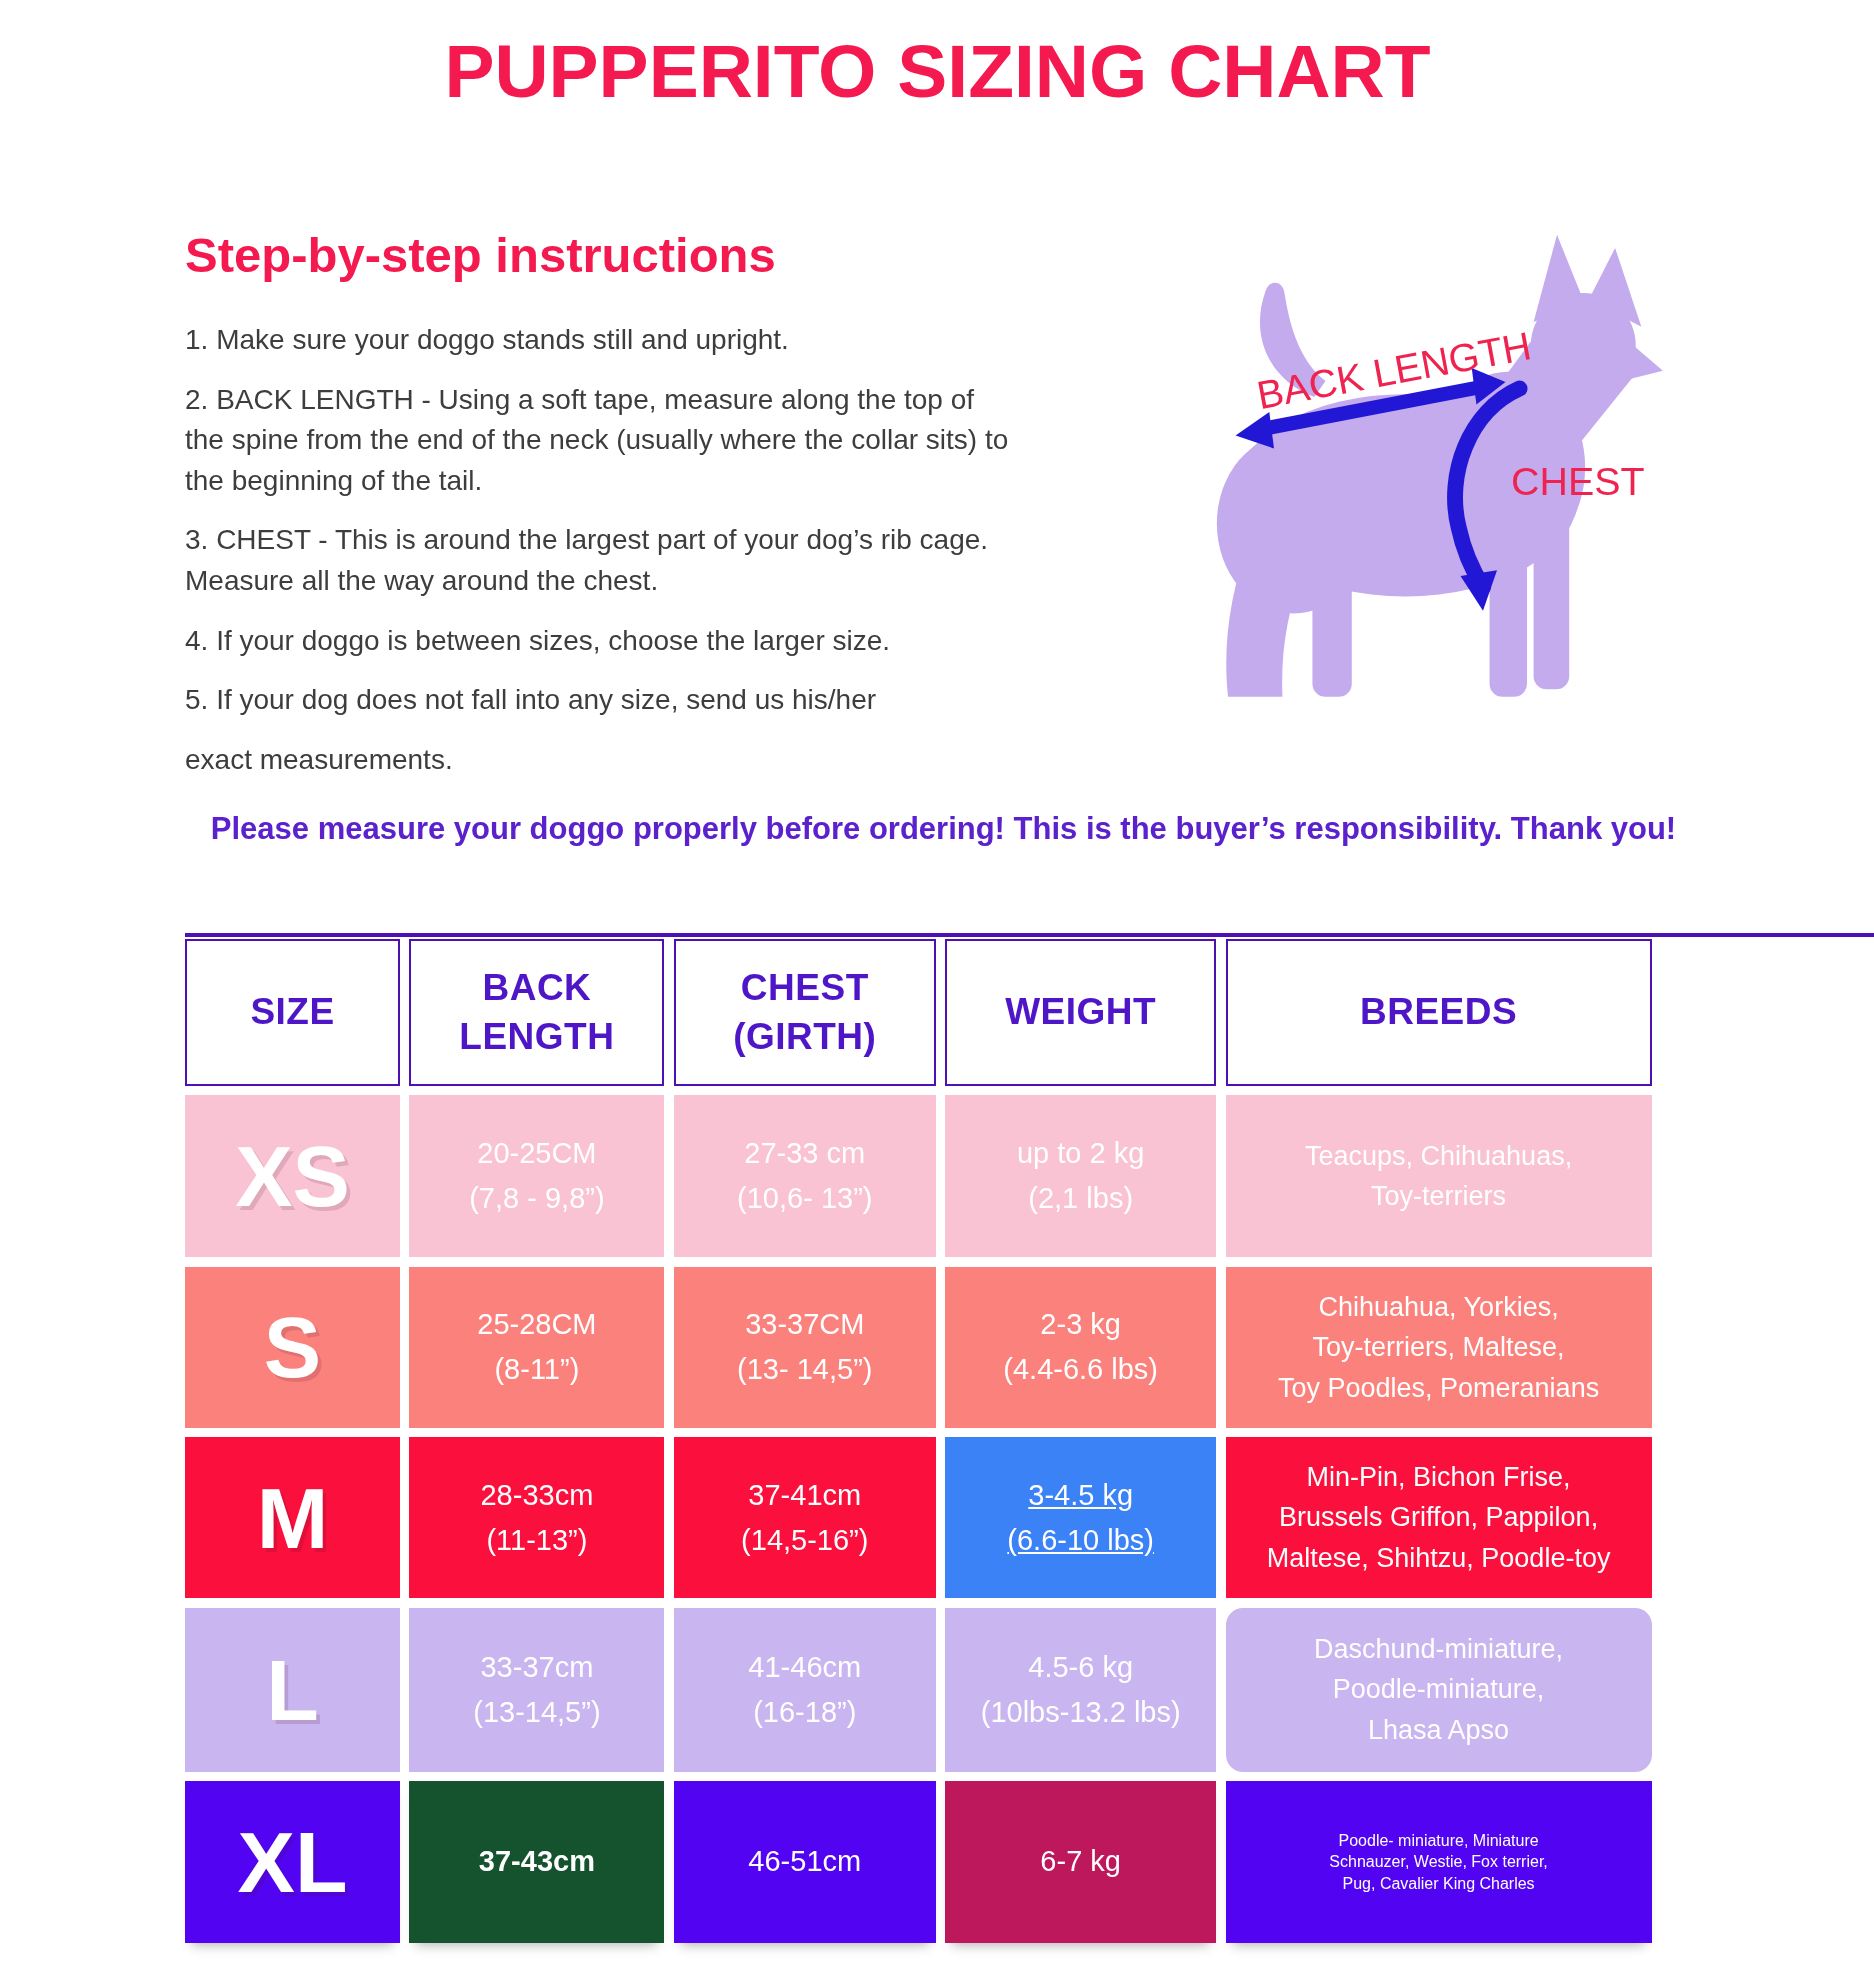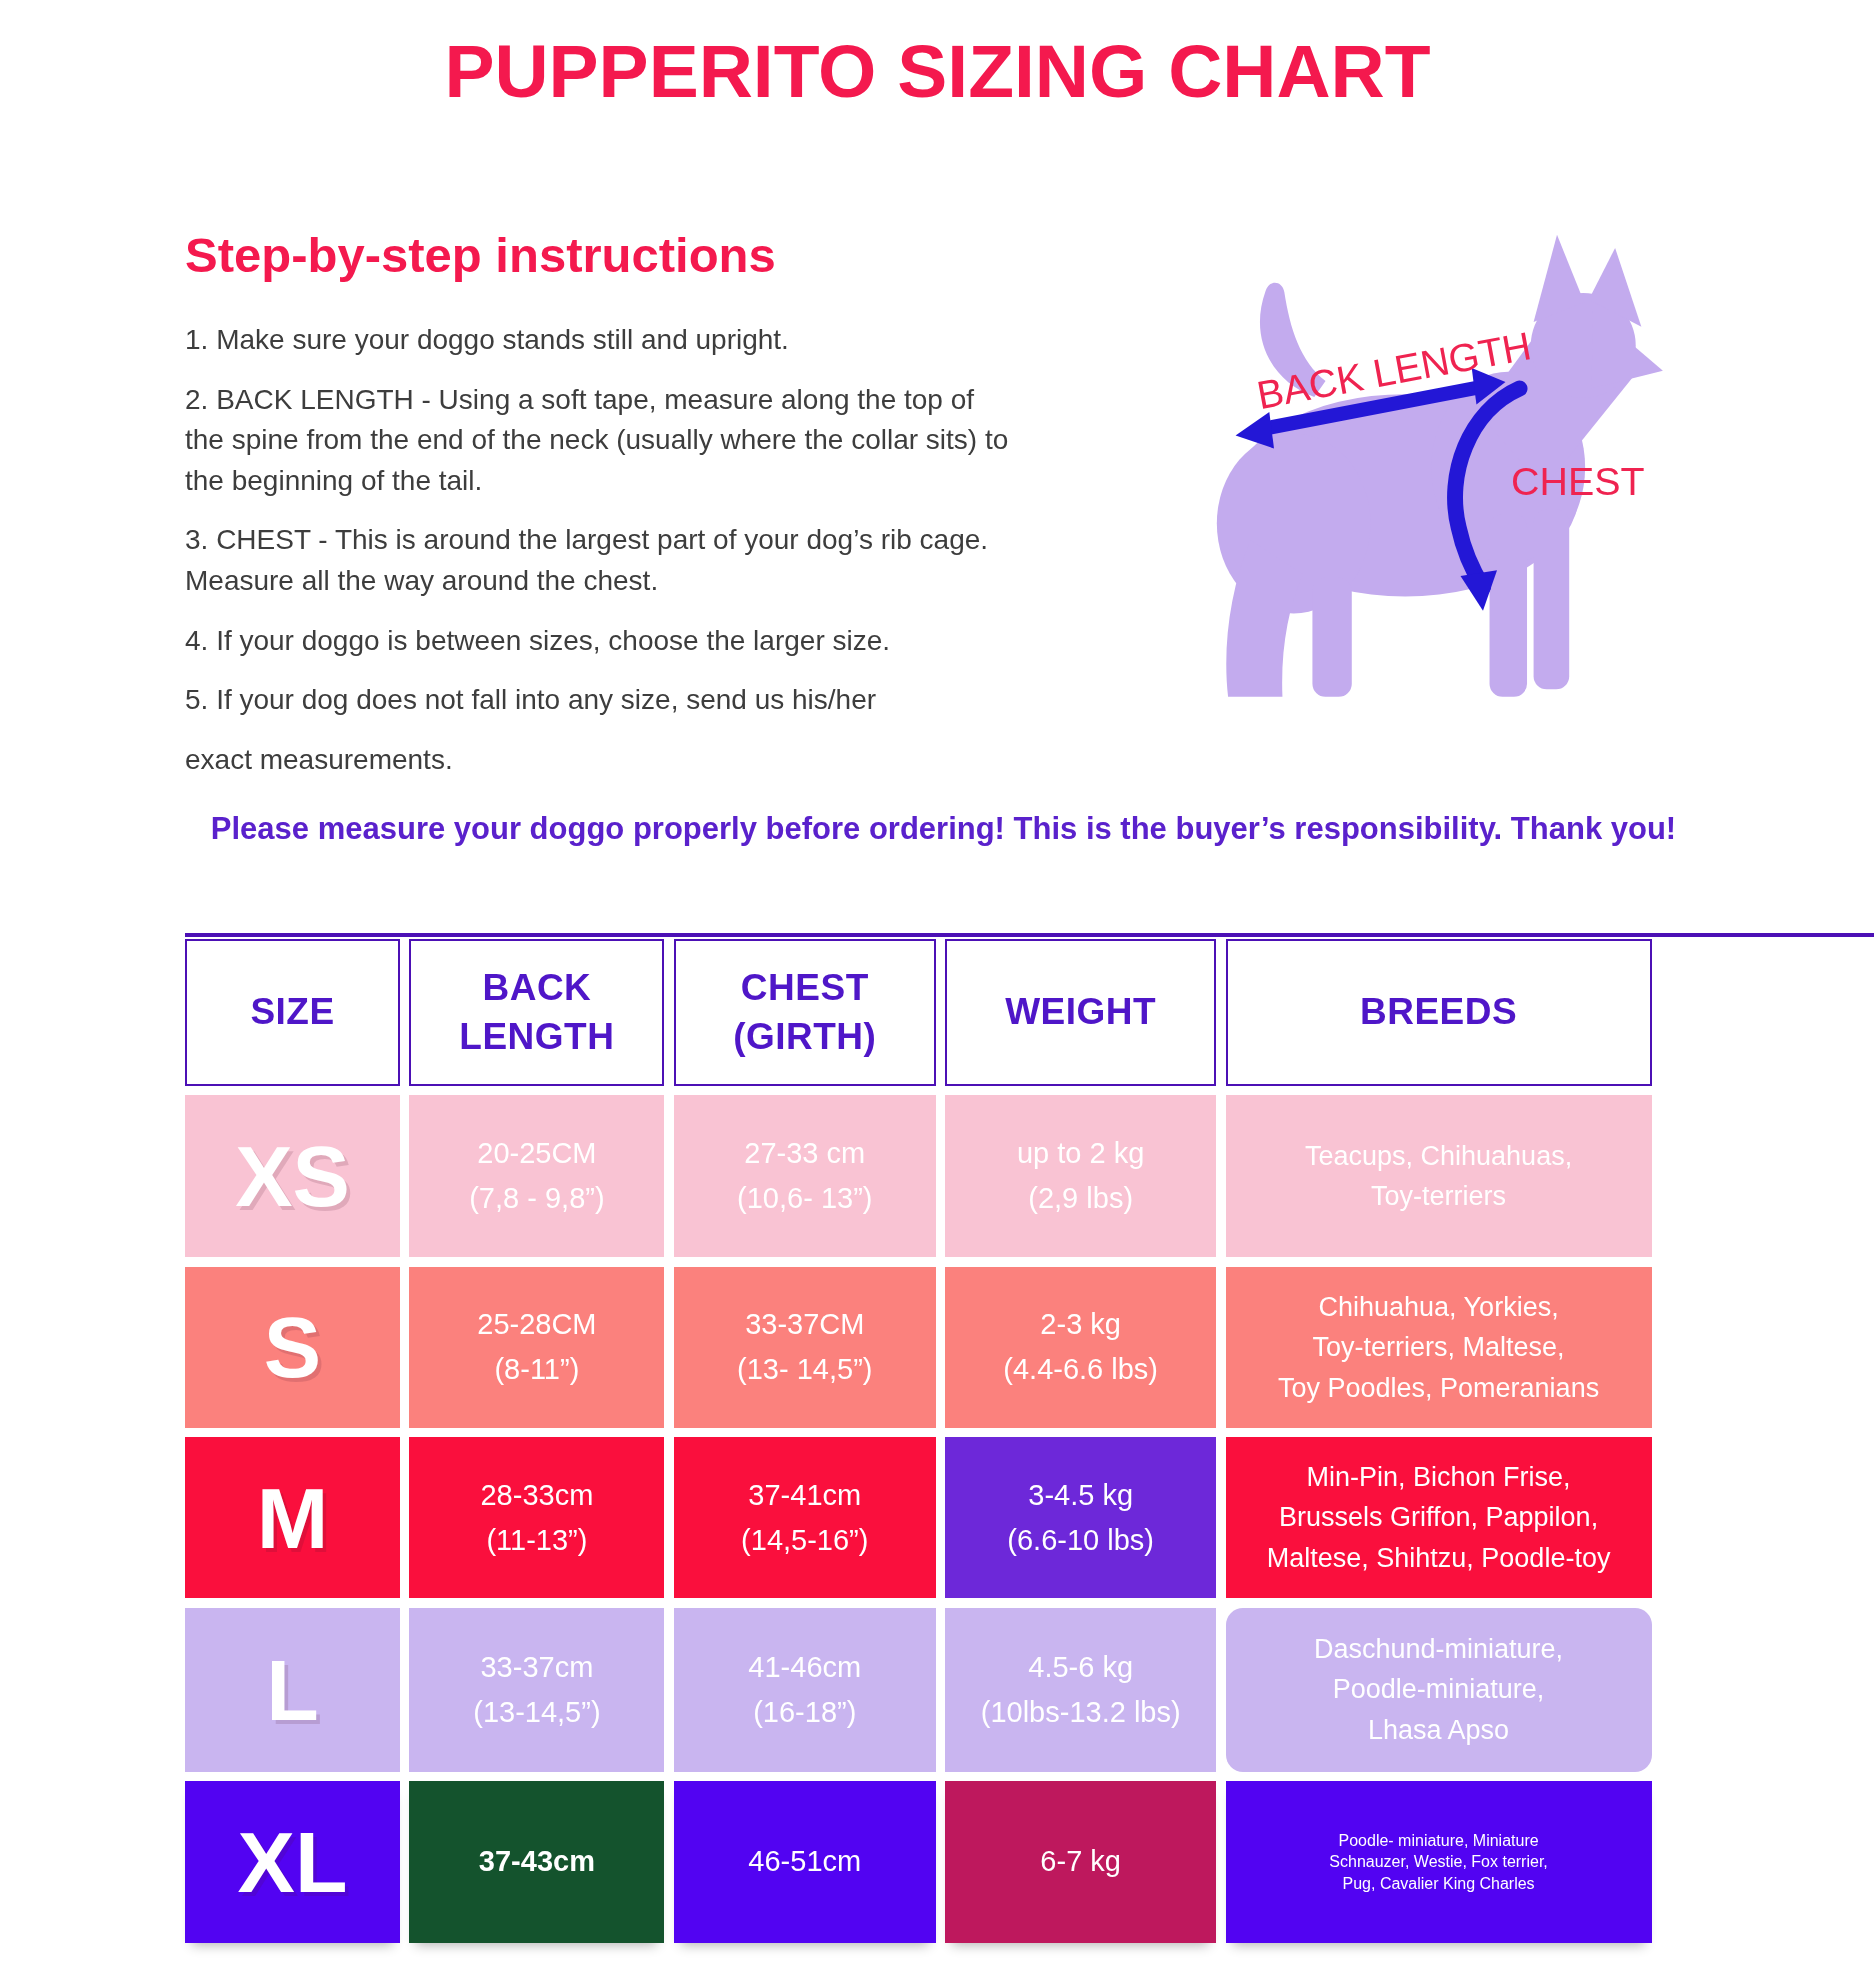--- a/index.html
+++ b/index.html
@@ -120,7 +120,7 @@
   <div class="cell" style="background-color: rgb(249, 195, 211);">27-33 cm
 (10,6- 13”)</div>
   <div class="cell" style="background-color: rgb(249, 195, 211);">up to 2 kg
-(2,9 lbs)</div>
+(2,1 lbs)</div>
   <div class="cell breeds" style="background-color: rgb(249, 195, 211);">Teacups, Chihuahuas,
 Toy-terriers</div>
 

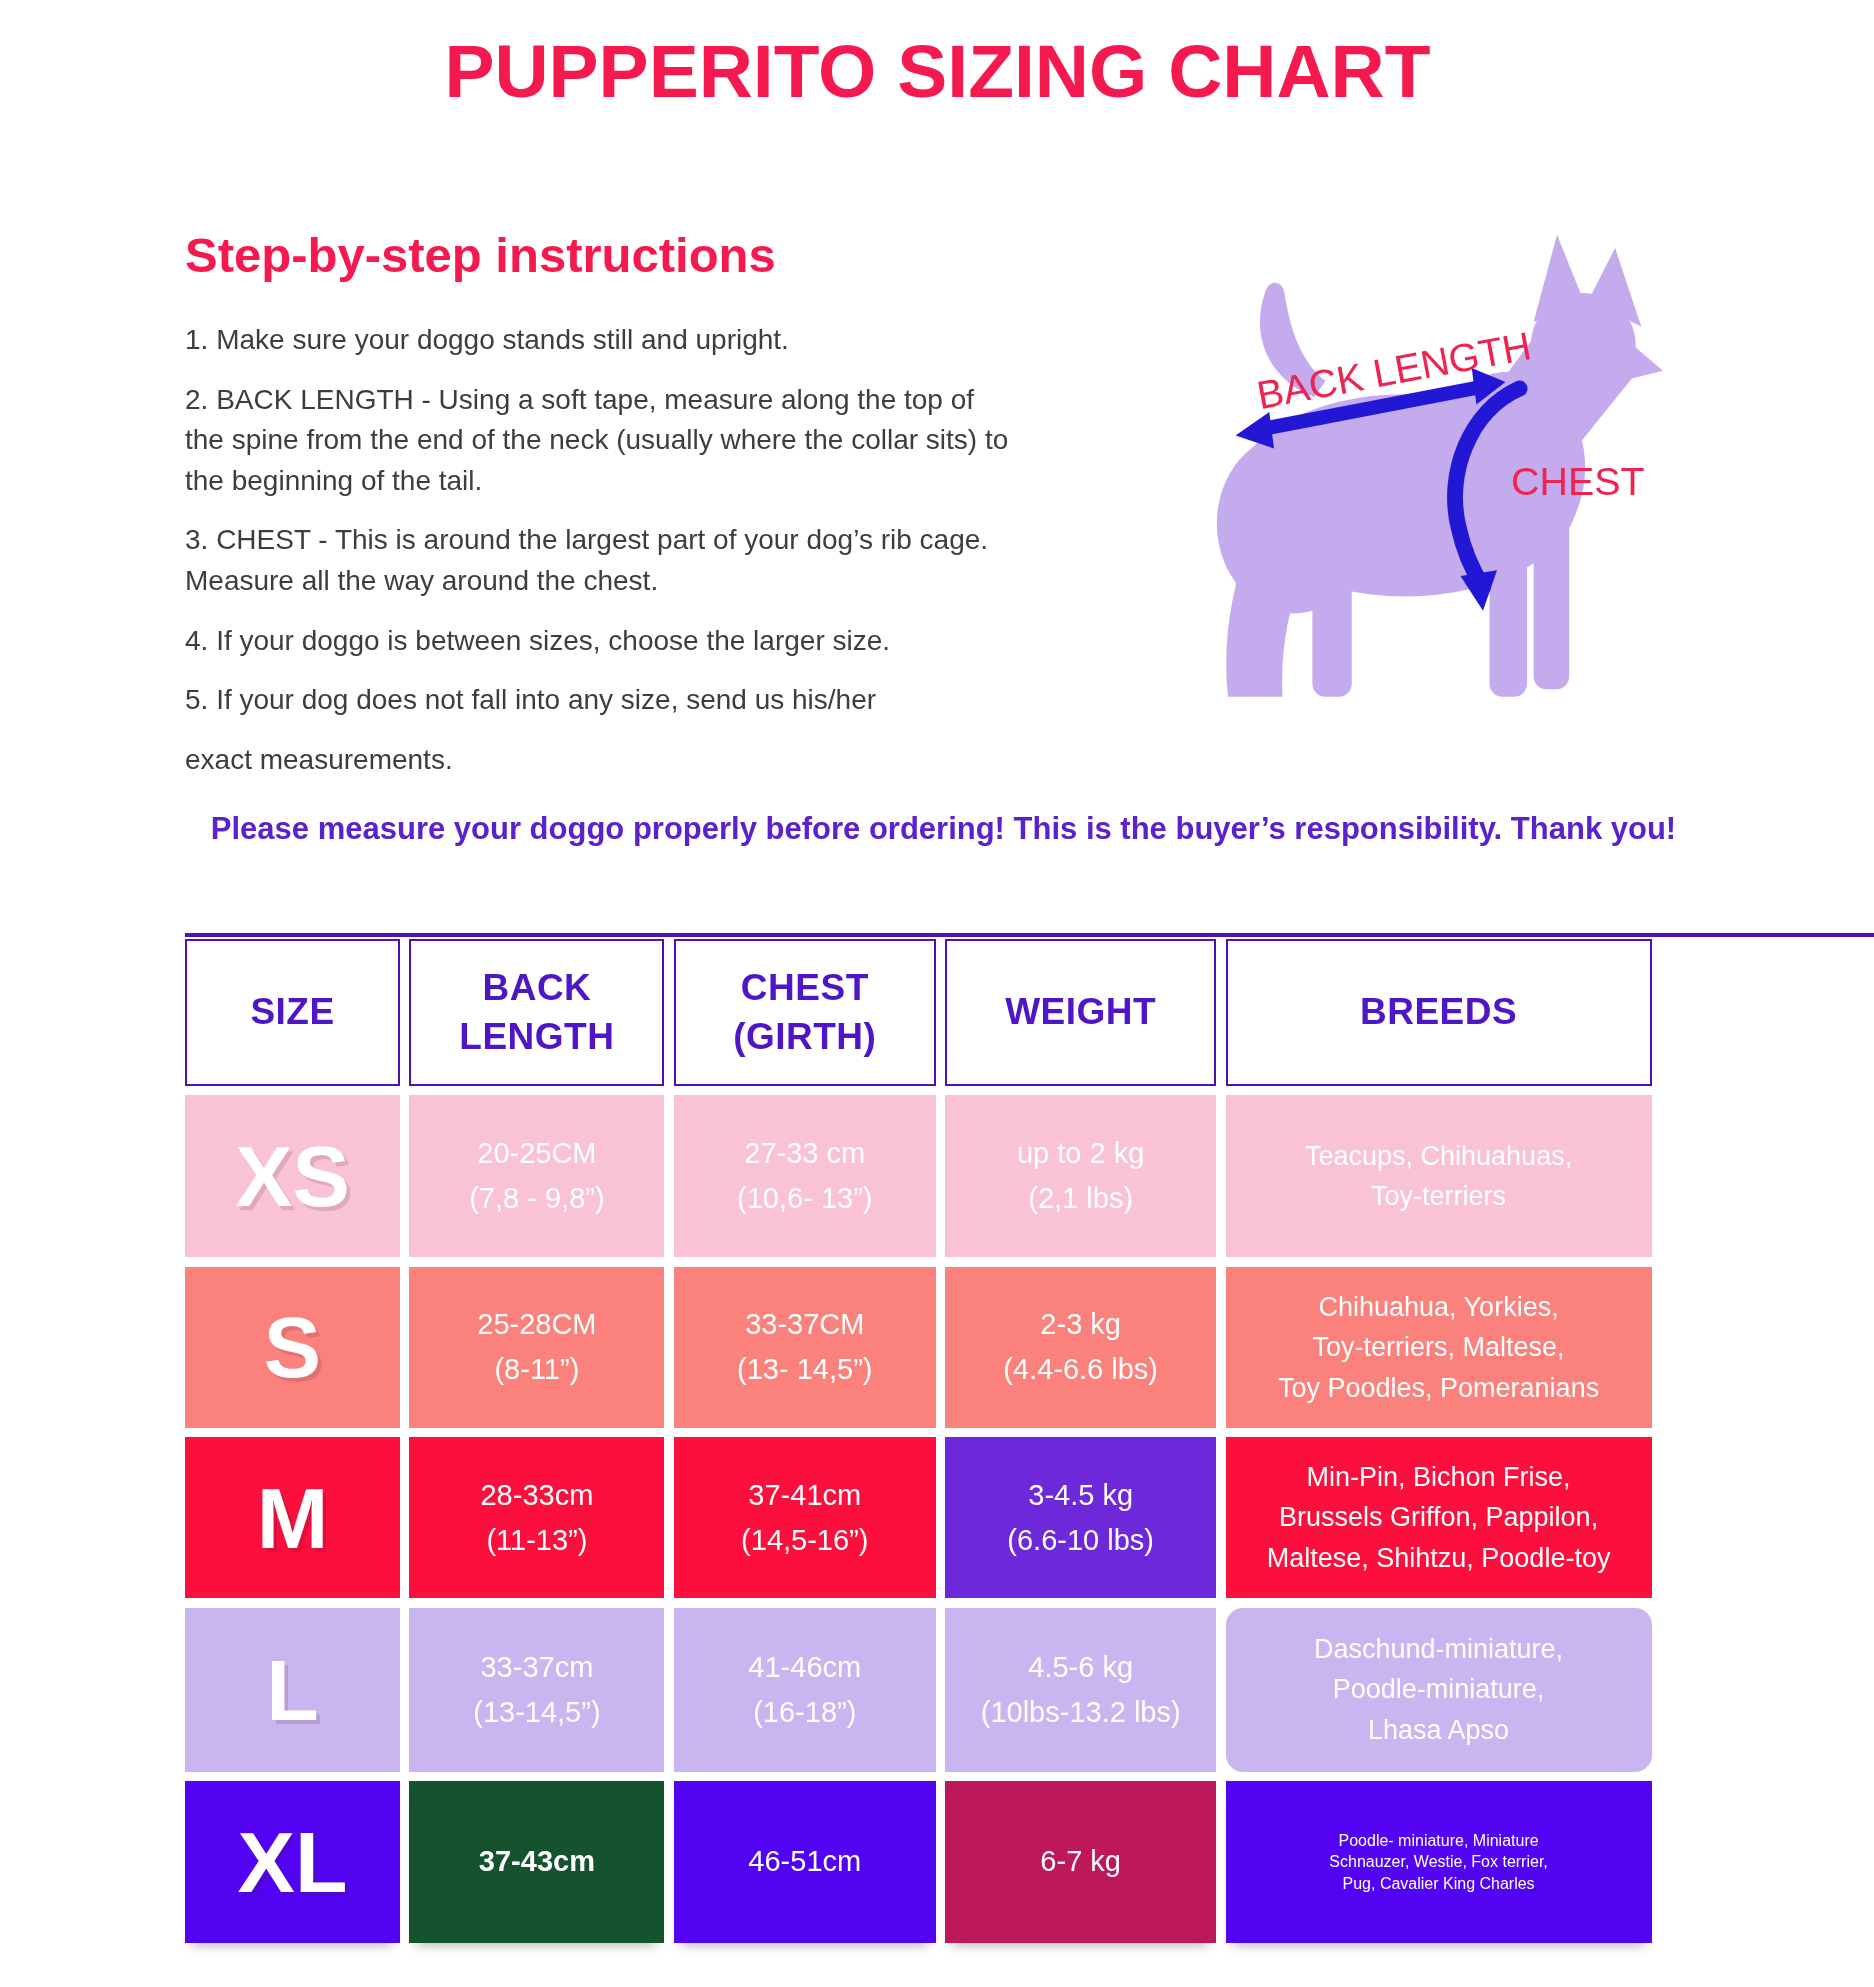--- a/index.html
+++ b/index.html
@@ -140,7 +140,7 @@
 (11-13”)</div>
   <div class="cell" style="background-color: rgb(250, 15, 61);">37-41cm
 (14,5-16”)</div>
-  <div class="cell" style="background-color: #6d28d9;">3-4.5 kg
+  <div class="cell" style="background-color: #3b82f6; text-decoration: underline;">3-4.5 kg
 (6.6-10 lbs)</div>
   <div class="cell breeds" style="background-color: rgb(250, 15, 61);">Min-Pin, Bichon Frise,
 Brussels Griffon, Pappilon,

